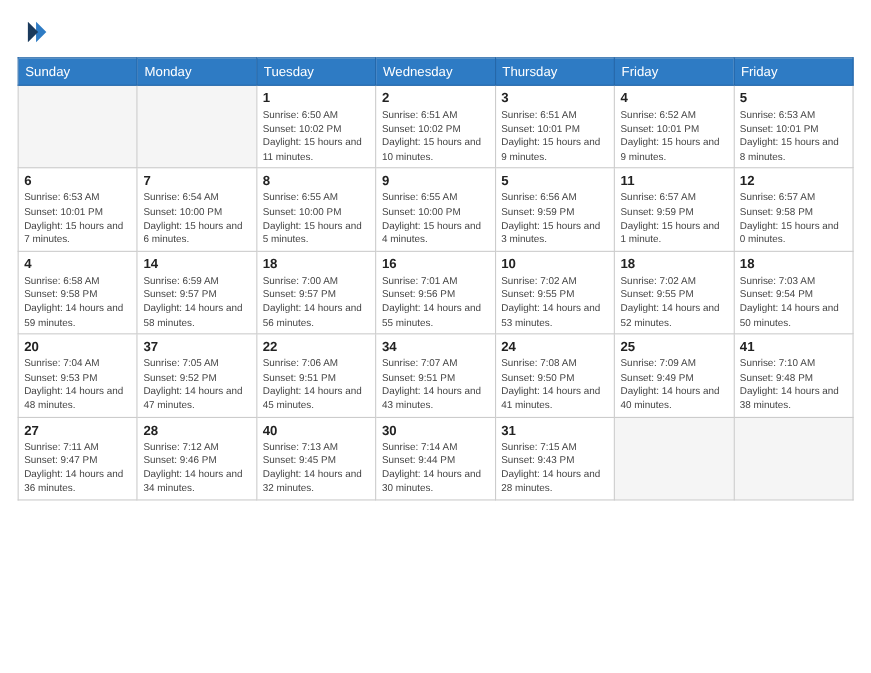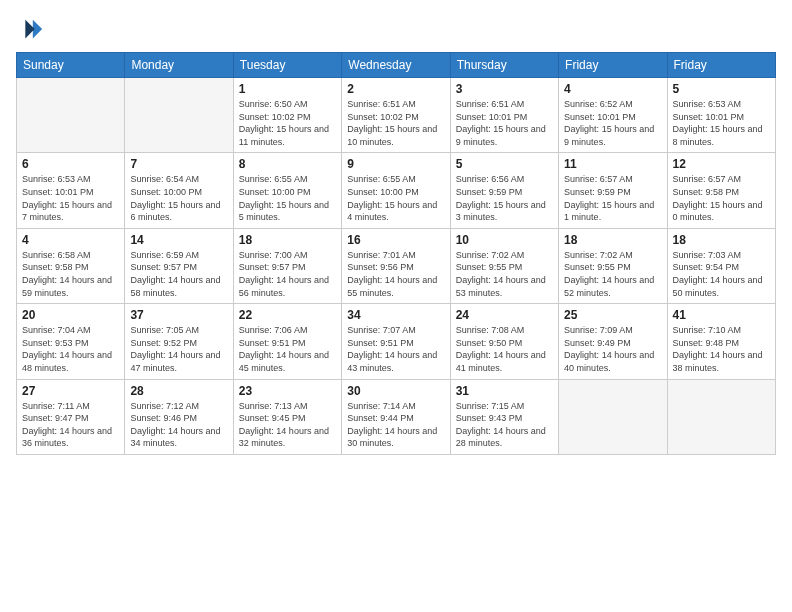--- a/index.html
+++ b/index.html
@@ -247,7 +247,7 @@
             <div class="day-info">Sunrise: 7:12 AM<br>Sunset: 9:46 PM<br>Daylight: 14 hours and 34 minutes.</div>
           </td>
           <td>
-            <span class="day-number">23</span>
+            <span class="day-number">40</span>
             <div class="day-info">Sunrise: 7:13 AM<br>Sunset: 9:45 PM<br>Daylight: 14 hours and 32 minutes.</div>
           </td>
           <td>

